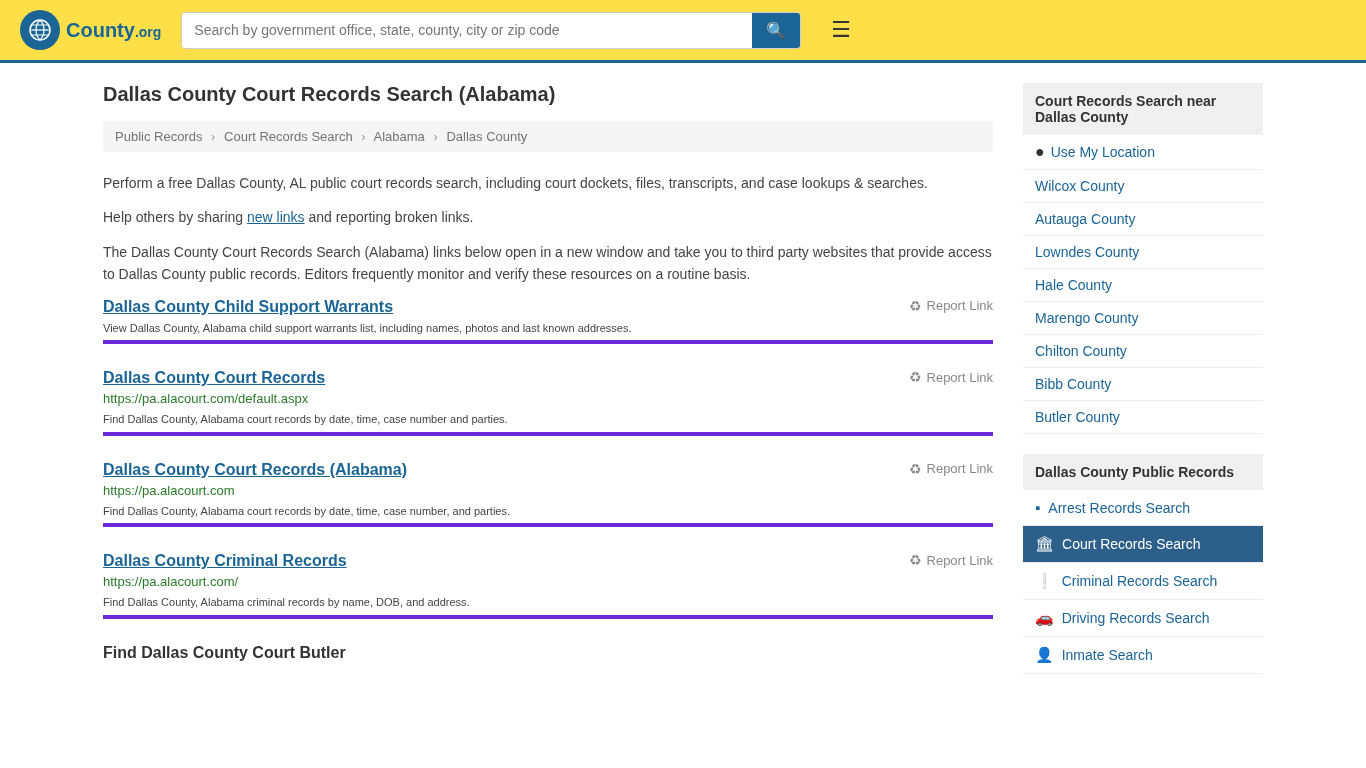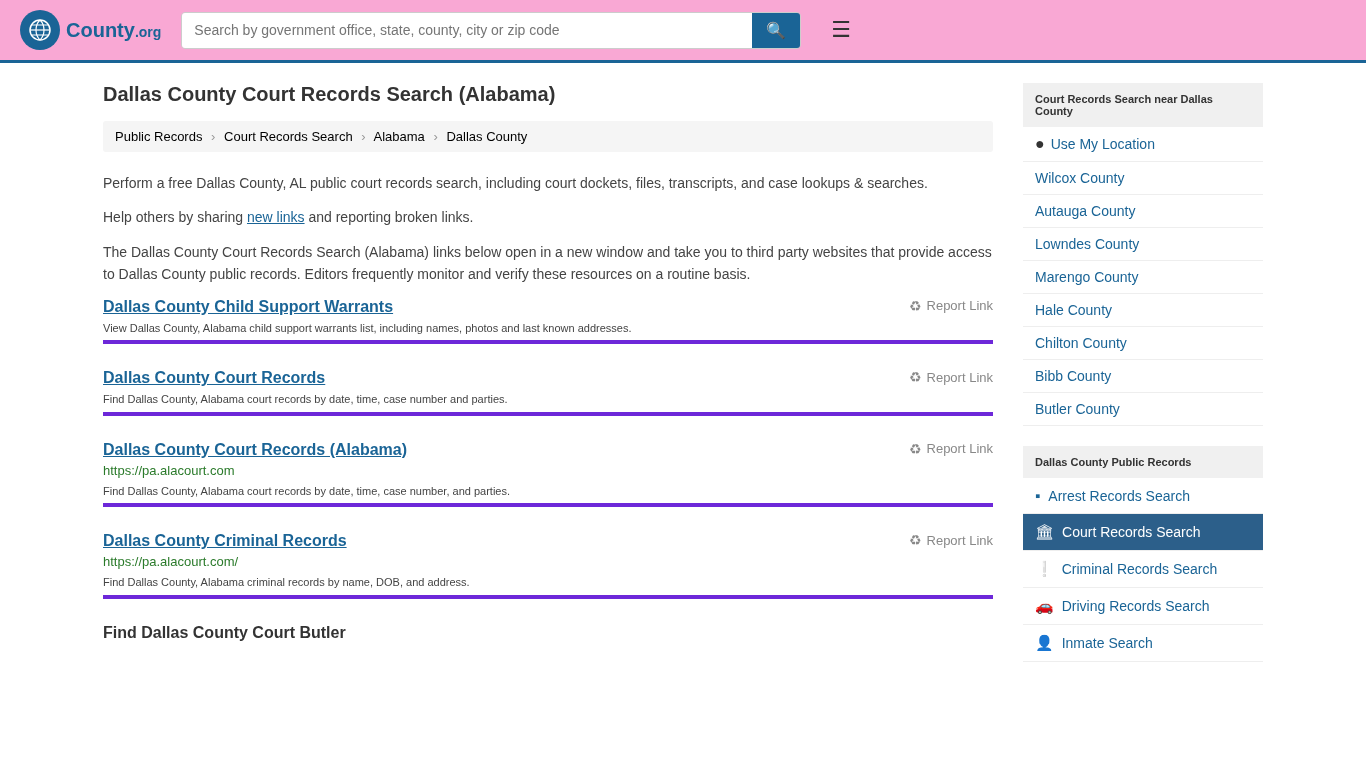--- a/index.html
+++ b/index.html
@@ -7,7 +7,7 @@
 
     
     .header {
-      background: #f9a8d4;
+      background: #fde047;
       border-bottom: 3px solid #1a6496;
       padding: 10px 20px;
       display: flex;

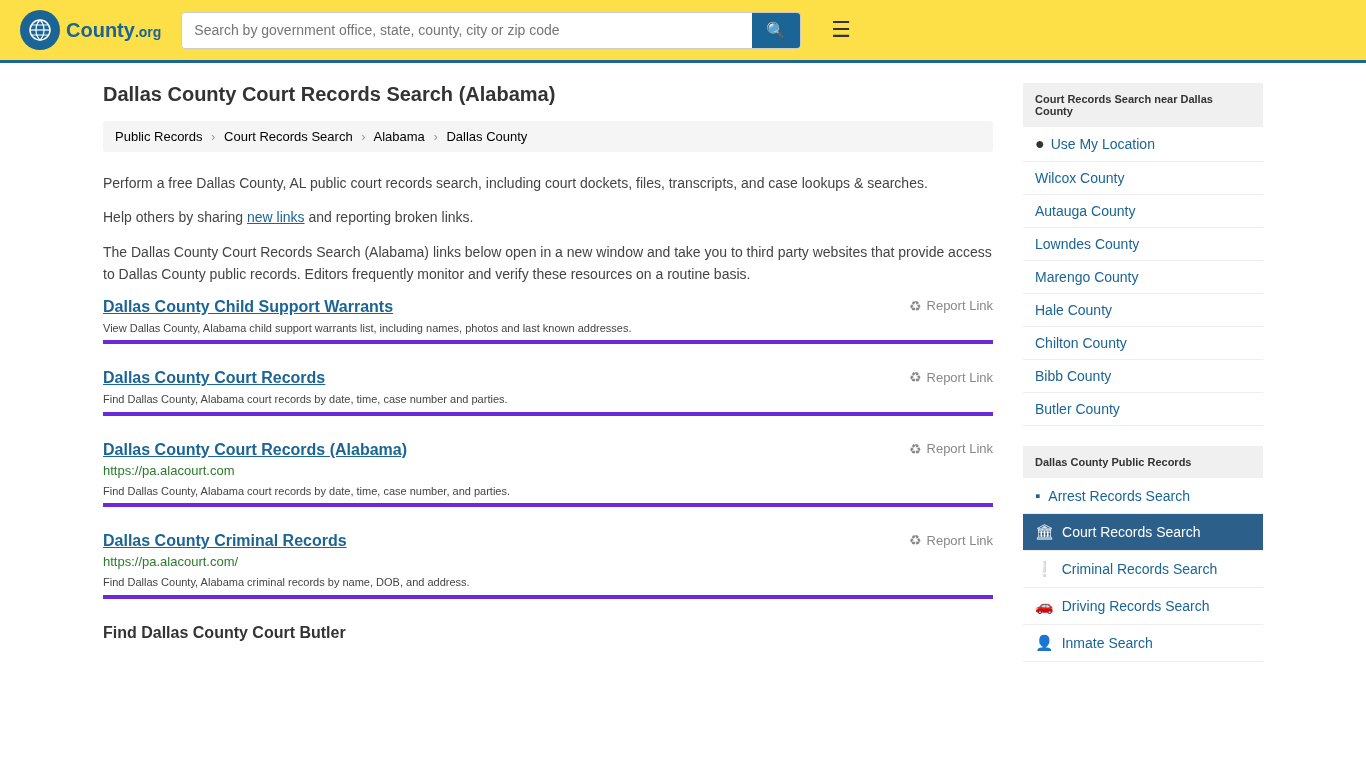--- a/index.html
+++ b/index.html
@@ -184,7 +184,7 @@
     .sidebar-section-title {
       background: #f0f0f0;
       padding: 10px 12px;
-      font-size: 11px;
+      font-size: 14px;
       font-weight: bold;
       color: #333;
       margin-bottom: 0;

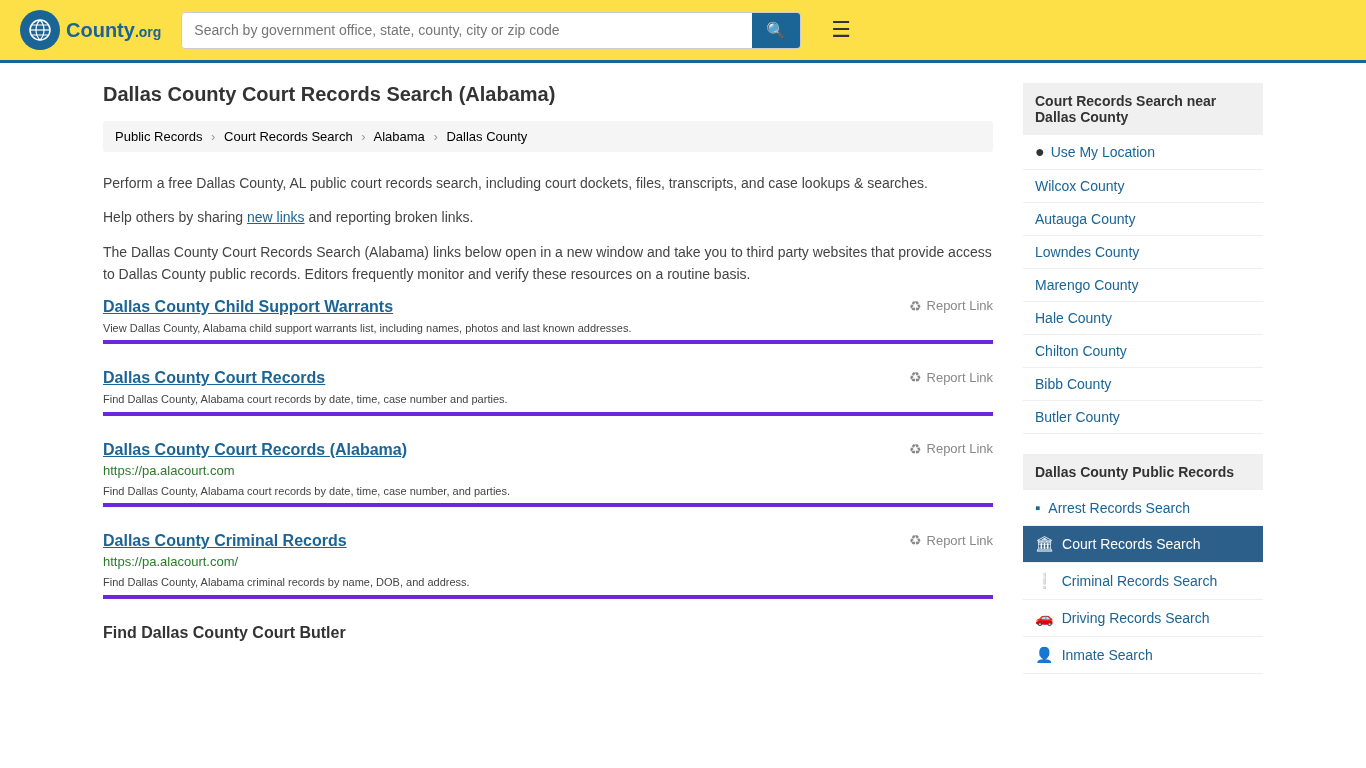--- a/index.html
+++ b/index.html
@@ -109,7 +109,7 @@
       color: #666;
     }
     .breadcrumb a {
-      color: #000000;
+      color: #737373;
       text-decoration: none;
     }
     .breadcrumb span { margin: 0 5px; color: #999; }

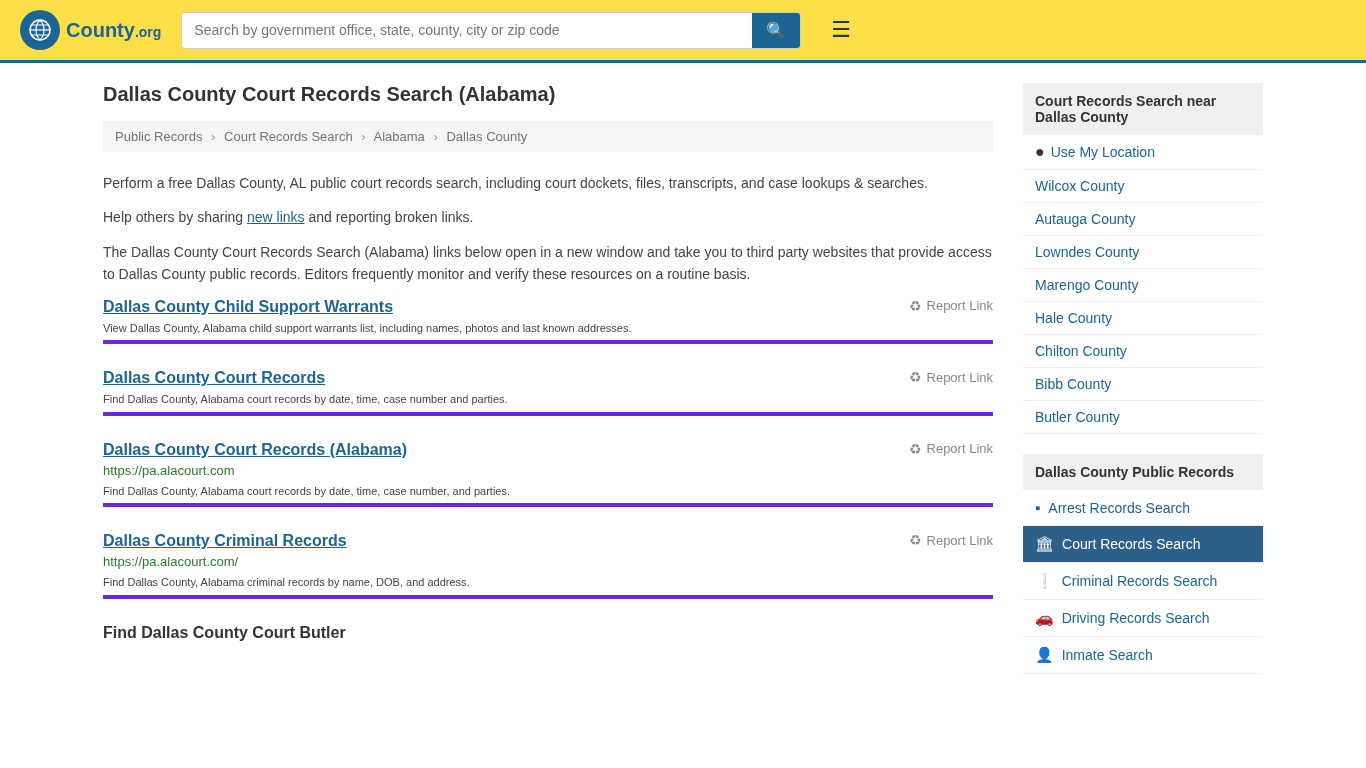--- a/index.html
+++ b/index.html
@@ -365,10 +365,10 @@
             <a href="#">Lowndes County</a>
           </li>
           <li>
+            <a href="#">Hale County</a>
+          </li>
+          <li>
             <a href="#">Marengo County</a>
-          </li>
-          <li>
-            <a href="#">Hale County</a>
           </li>
           <li>
             <a href="#">Chilton County</a>

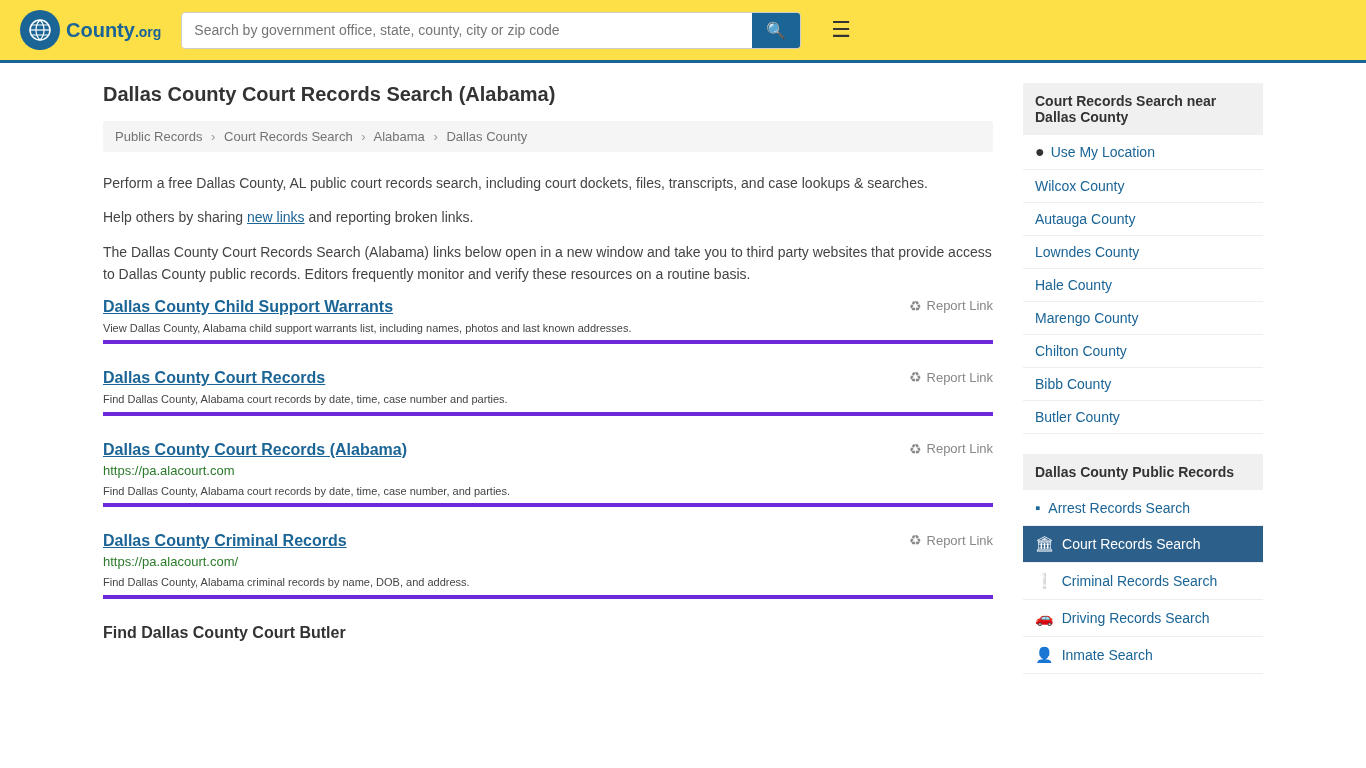--- a/index.html
+++ b/index.html
@@ -316,6 +316,7 @@
         <span>Report Link</span>
       </div>
     </div>
+    <div class="record-url">https://pa.alacourt.com/default.aspx</div>
     <div class="record-desc">Find Dallas County, Alabama court records by date, time, case number and parties.</div>
   </div>
         <div class="record-item">

